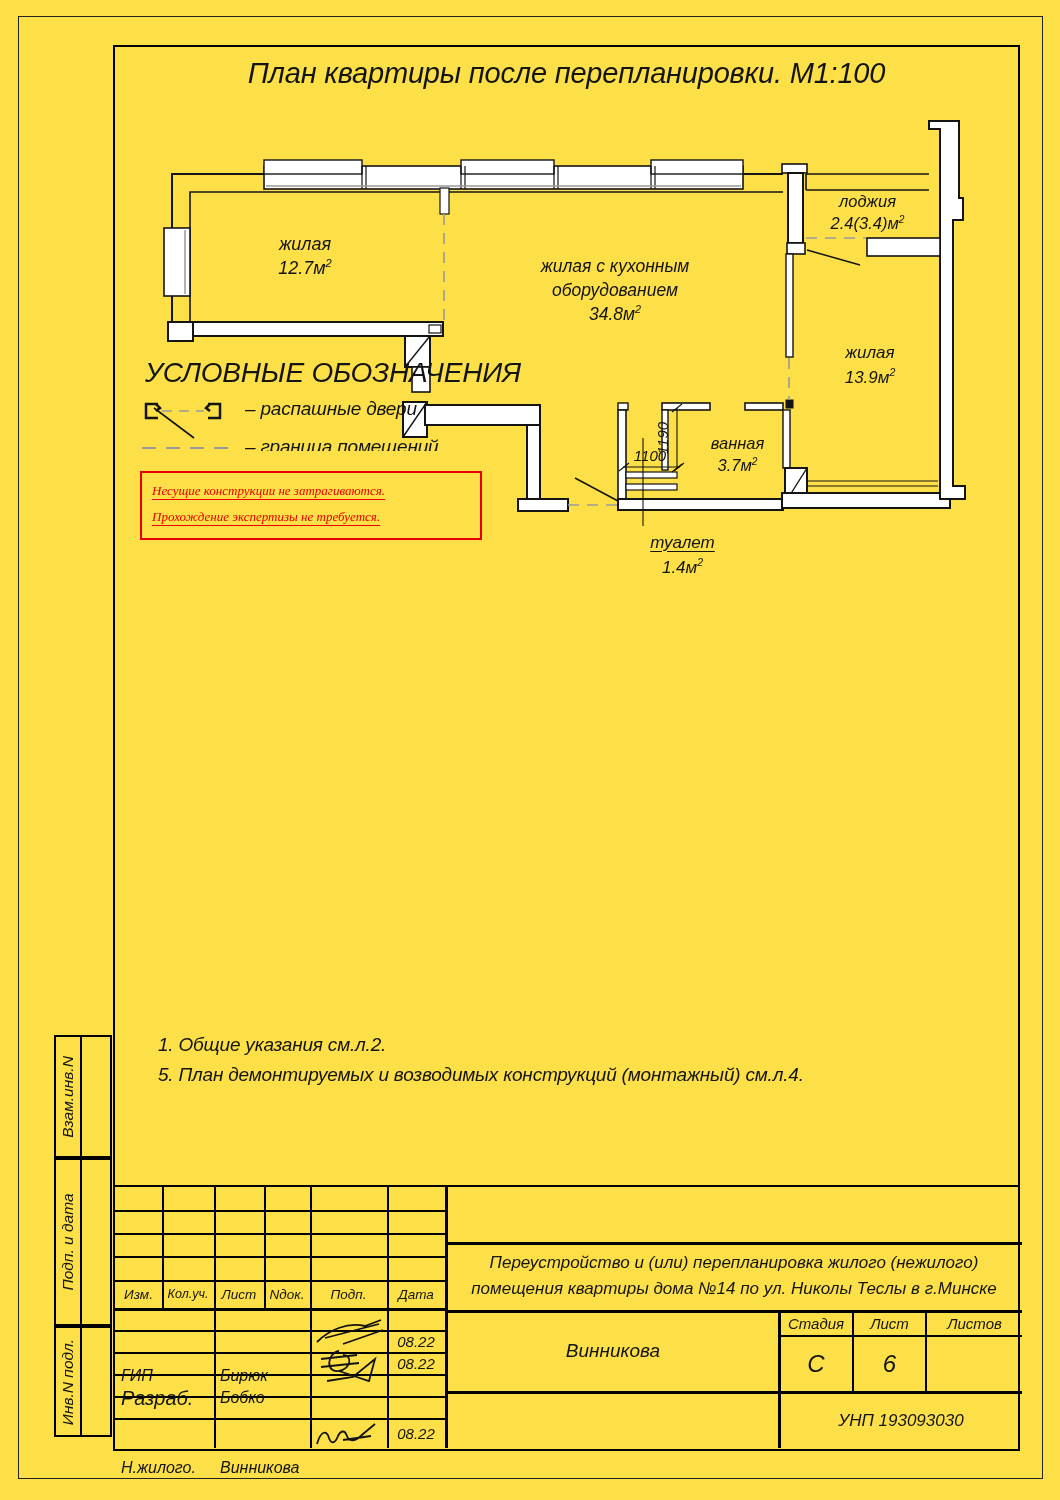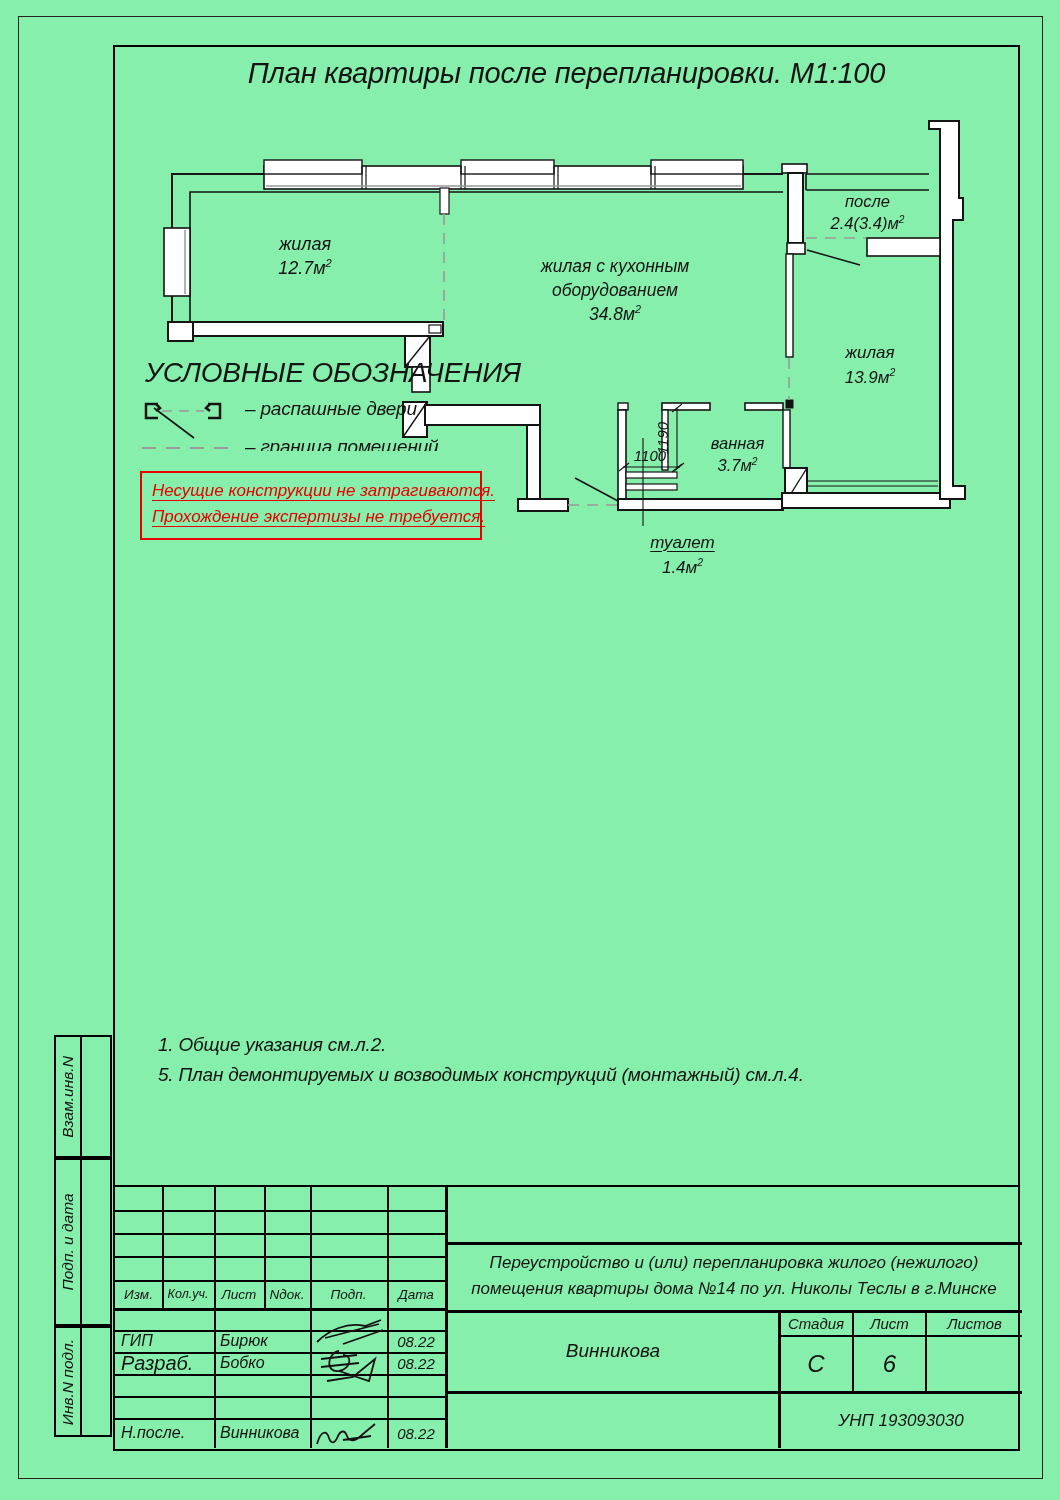--- a/index.html
+++ b/index.html
@@ -3,7 +3,7 @@
 <meta charset="utf-8">
 <style>
   html,body{margin:0;padding:0;background:#fff;}
-  .sheet{position:relative;width:1060px;height:1500px;background:#86efac;overflow:hidden;
+  .sheet{position:relative;width:1060px;height:1500px;background:#fde047;overflow:hidden;
          font-family:"Liberation Sans",sans-serif;color:#141414;}
   .abs{position:absolute;}
   .it{font-style:italic;letter-spacing:-0.2px;}

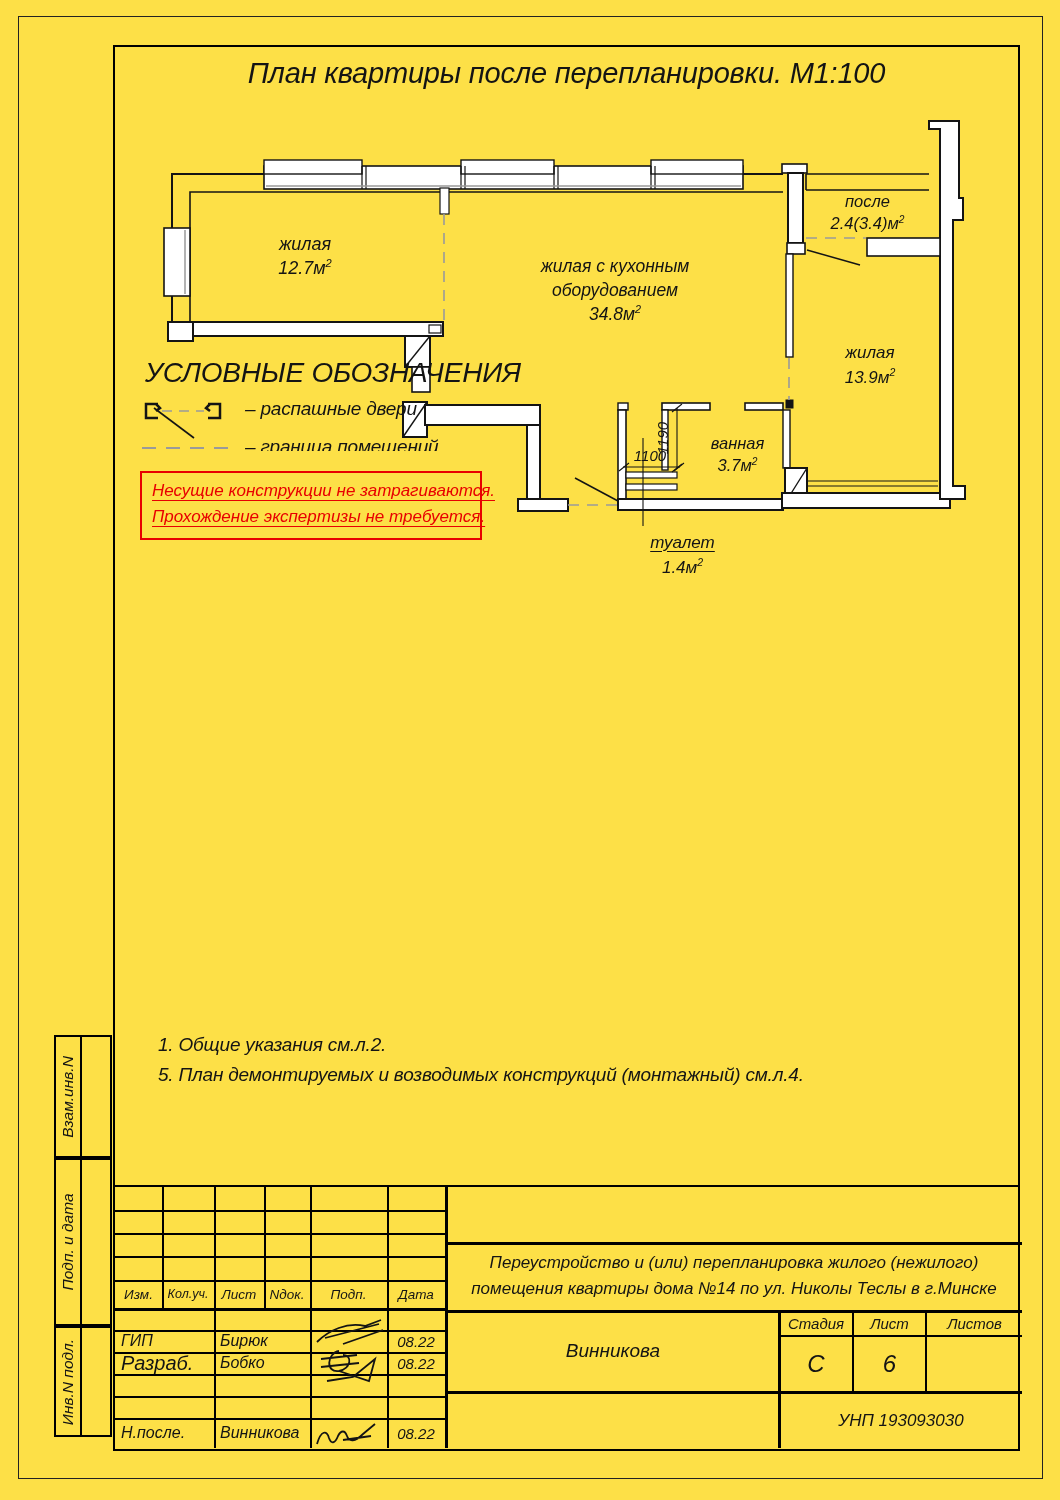--- a/index.html
+++ b/index.html
@@ -126,7 +126,7 @@
     <div><span>34.8м</span><sup>2</sup></div>
   </div>
   <div class="room-label" style="left:810px;top:190px;width:115px;font-size:16.5px;">
-    <div>после</div>
+    <div>лоджия</div>
     <div><span>2.4(3.4)м</span><sup>2</sup></div>
   </div>
   <div class="room-label" style="left:800px;top:342px;width:140px;font-size:17px;">

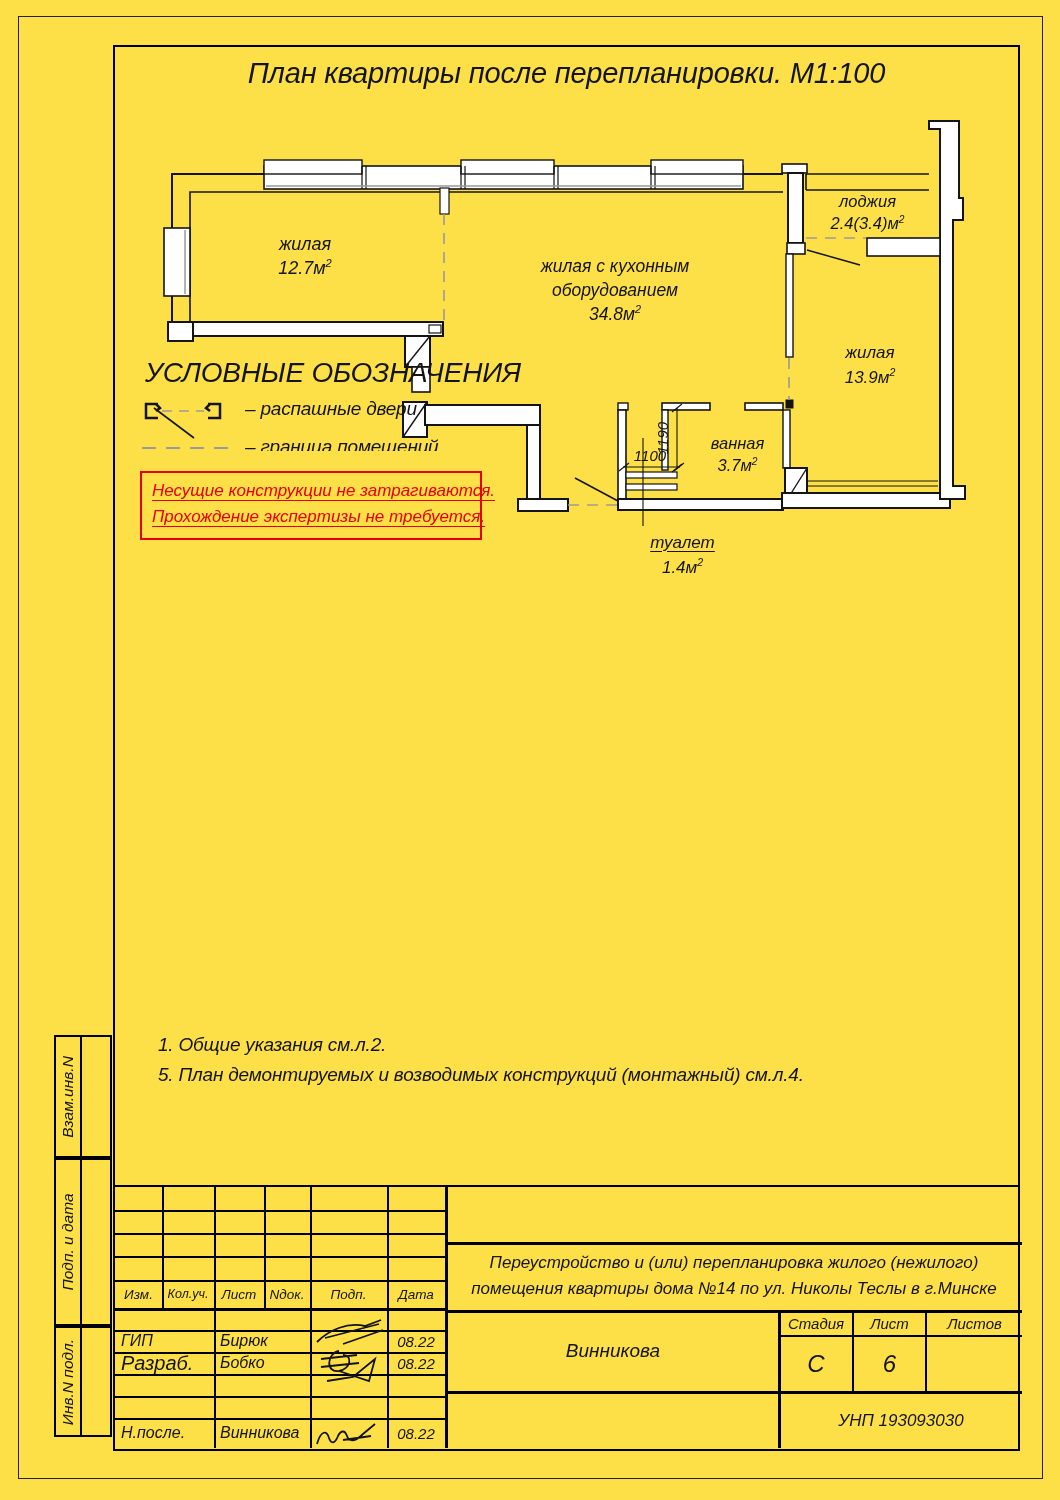--- a/index.html
+++ b/index.html
@@ -14,8 +14,8 @@
   .room-label{position:absolute;text-align:center;font-style:italic;line-height:1.35;}
   sup{font-size:0.62em;}
   .warn{position:absolute;border:2.5px solid #e80000;padding:5px 10px 8px 10px;}
-  .warn div{font-style:italic;font-size:17px;line-height:26px;white-space:nowrap;
-            text-decoration:underline;text-underline-offset:4px;}
+  .warn div{font-style:italic;font-size:13px;line-height:26px;white-space:nowrap;
+            text-decoration:underline;text-underline-offset:4px;font-family:Liberation Serif, serif;}
   .clip{overflow:hidden;}
   .vlabel{position:absolute;left:0;top:0;width:24px;height:100%;display:flex;
           align-items:center;justify-content:center;}

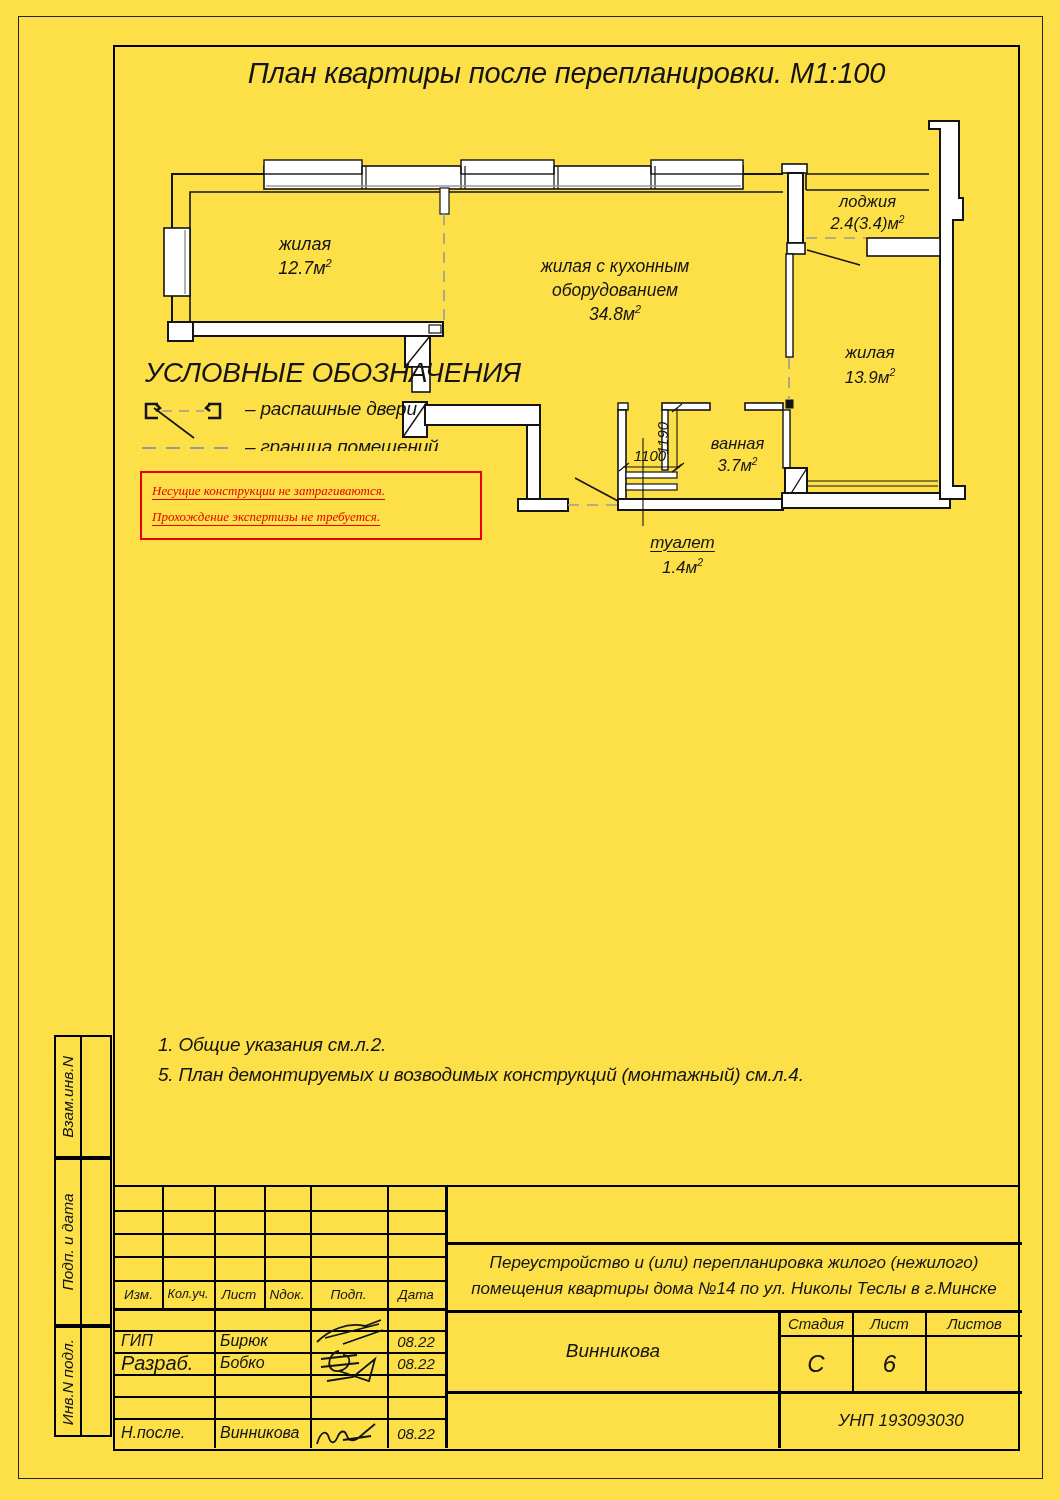--- a/index.html
+++ b/index.html
@@ -10,7 +10,7 @@
   .ln{position:absolute;background:#000;}
   .cell{position:absolute;display:flex;align-items:center;justify-content:center;
         font-style:italic;text-align:center;}
-  .cell.left{justify-content:flex-start;}
+  .cell.left{justify-content:flex-start;margin-top:35px;}
   .room-label{position:absolute;text-align:center;font-style:italic;line-height:1.35;}
   sup{font-size:0.62em;}
   .warn{position:absolute;border:2.5px solid #e80000;padding:5px 10px 8px 10px;}

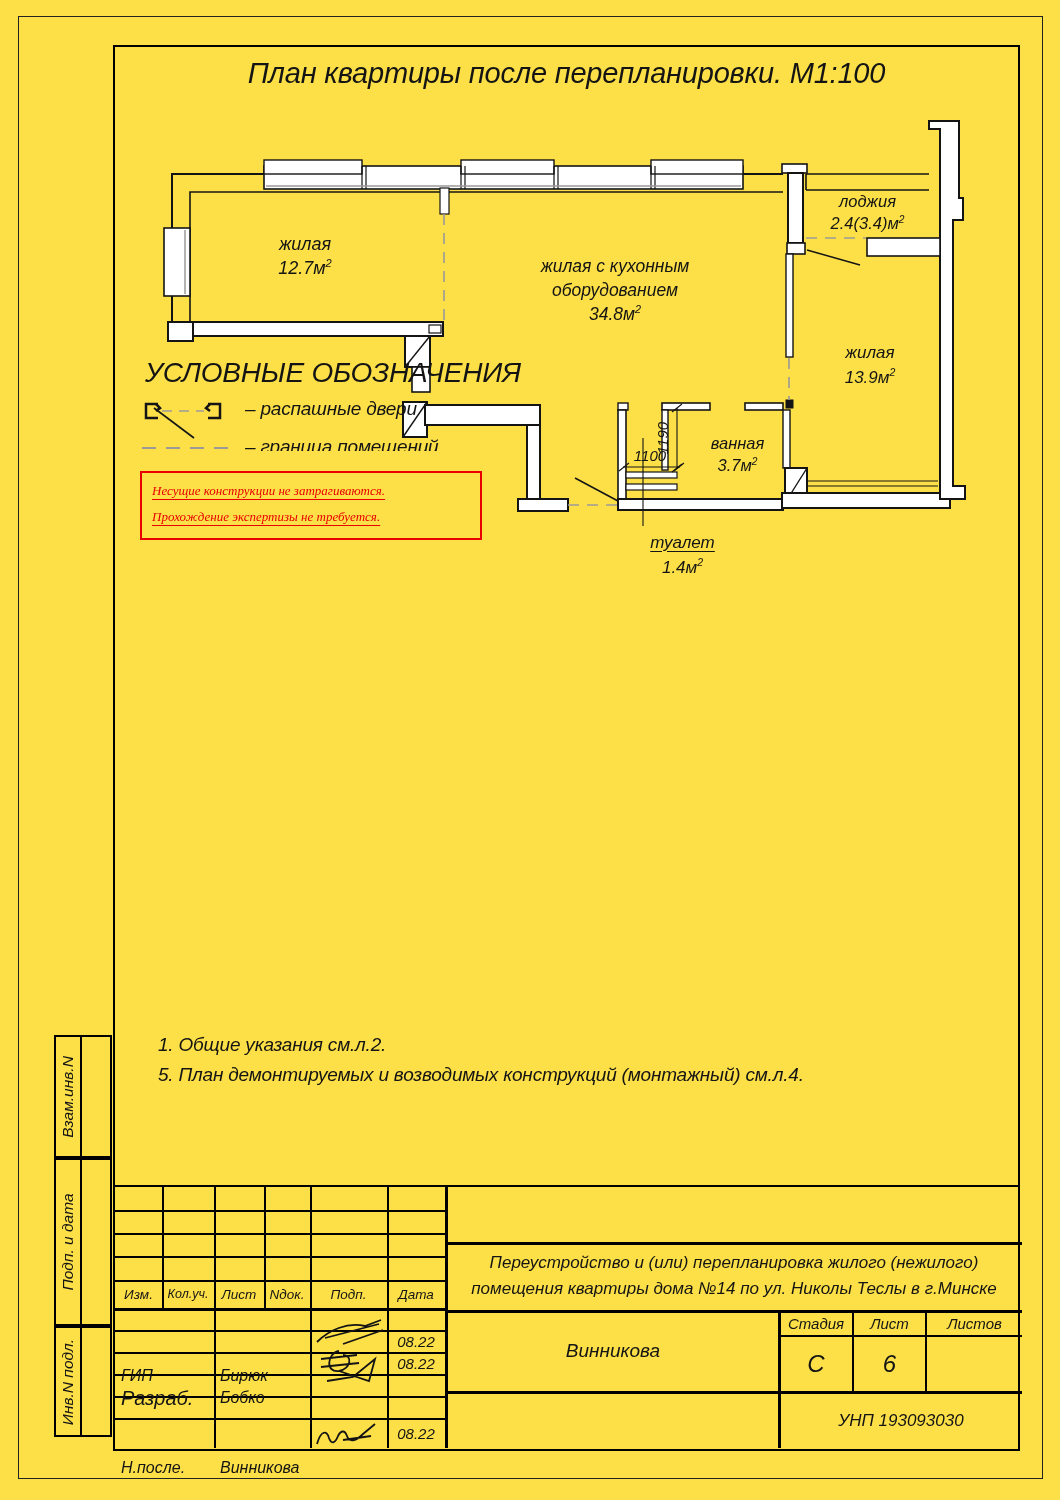--- a/index.html
+++ b/index.html
@@ -227,7 +227,7 @@
     <div class="cell left" style="left:6px;top:165px;width:90px;height:22px;font-size:20px;">Разраб.</div>
     <div class="cell left" style="left:105px;top:165px;width:88px;height:22px;font-size:16px;">Бобко</div>
     <div class="cell" style="left:272px;top:165px;width:58px;height:22px;font-size:15px;">08.22</div>
-    <div class="cell left" style="left:6px;top:231px;width:90px;height:30px;font-size:16px;">Н.после.</div>
+    <div class="cell left" style="left:6px;top:231px;width:90px;height:30px;font-size:16px;">Н.жилого.</div>
     <div class="cell left" style="left:105px;top:231px;width:88px;height:30px;font-size:16px;">Винникова</div>
     <div class="cell" style="left:272px;top:231px;width:58px;height:30px;font-size:15px;">08.22</div>
 

